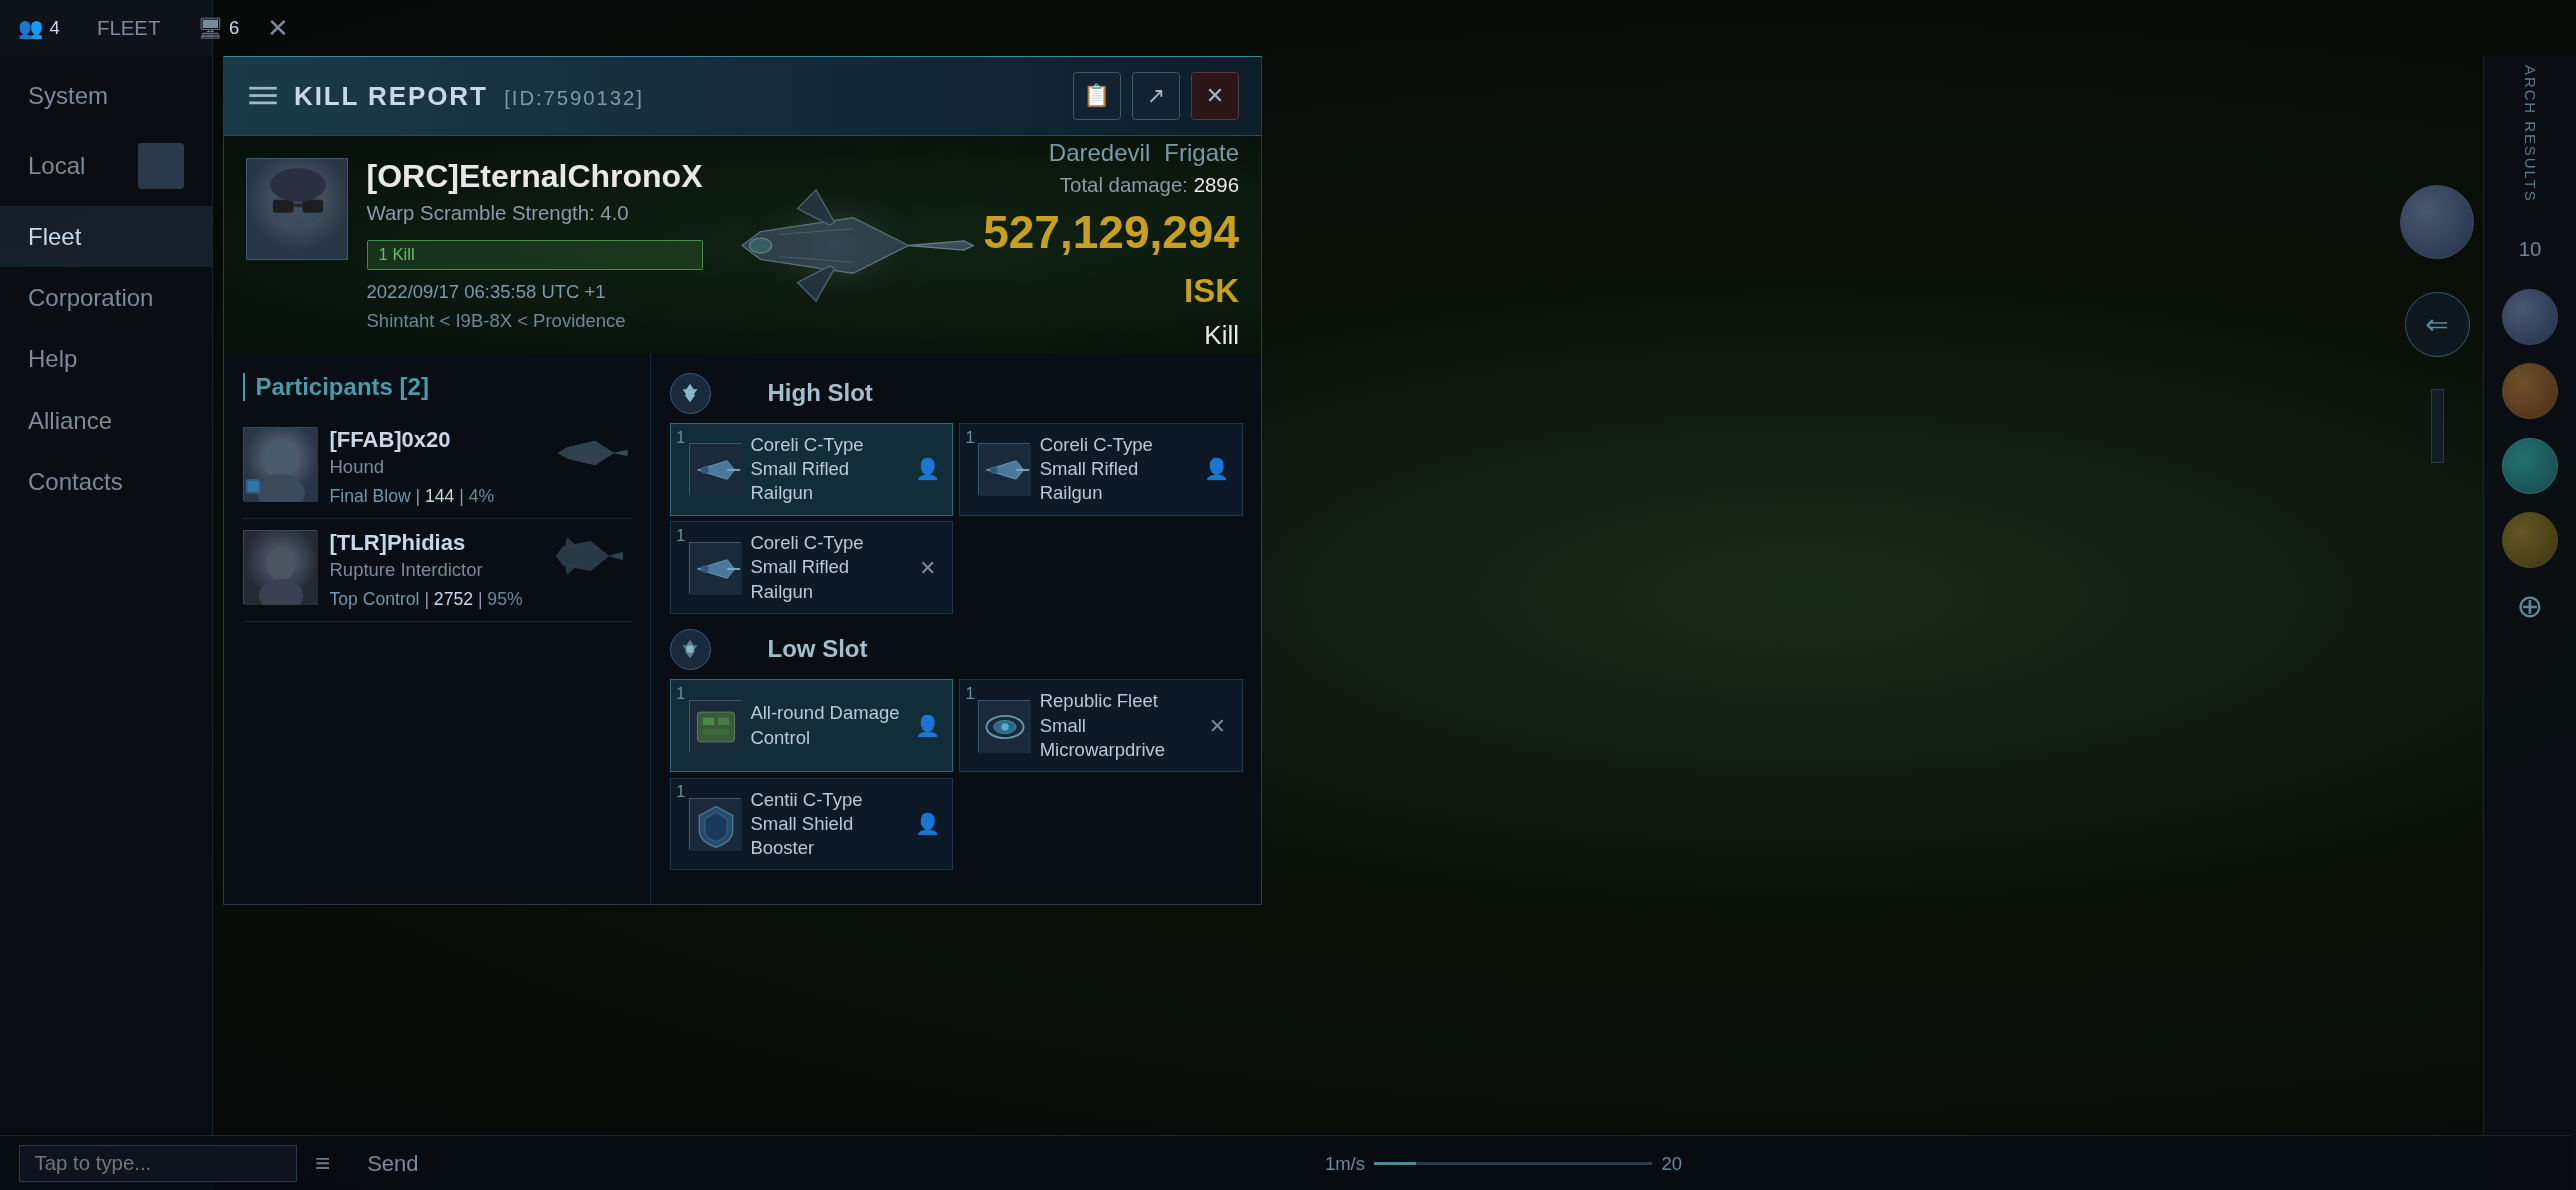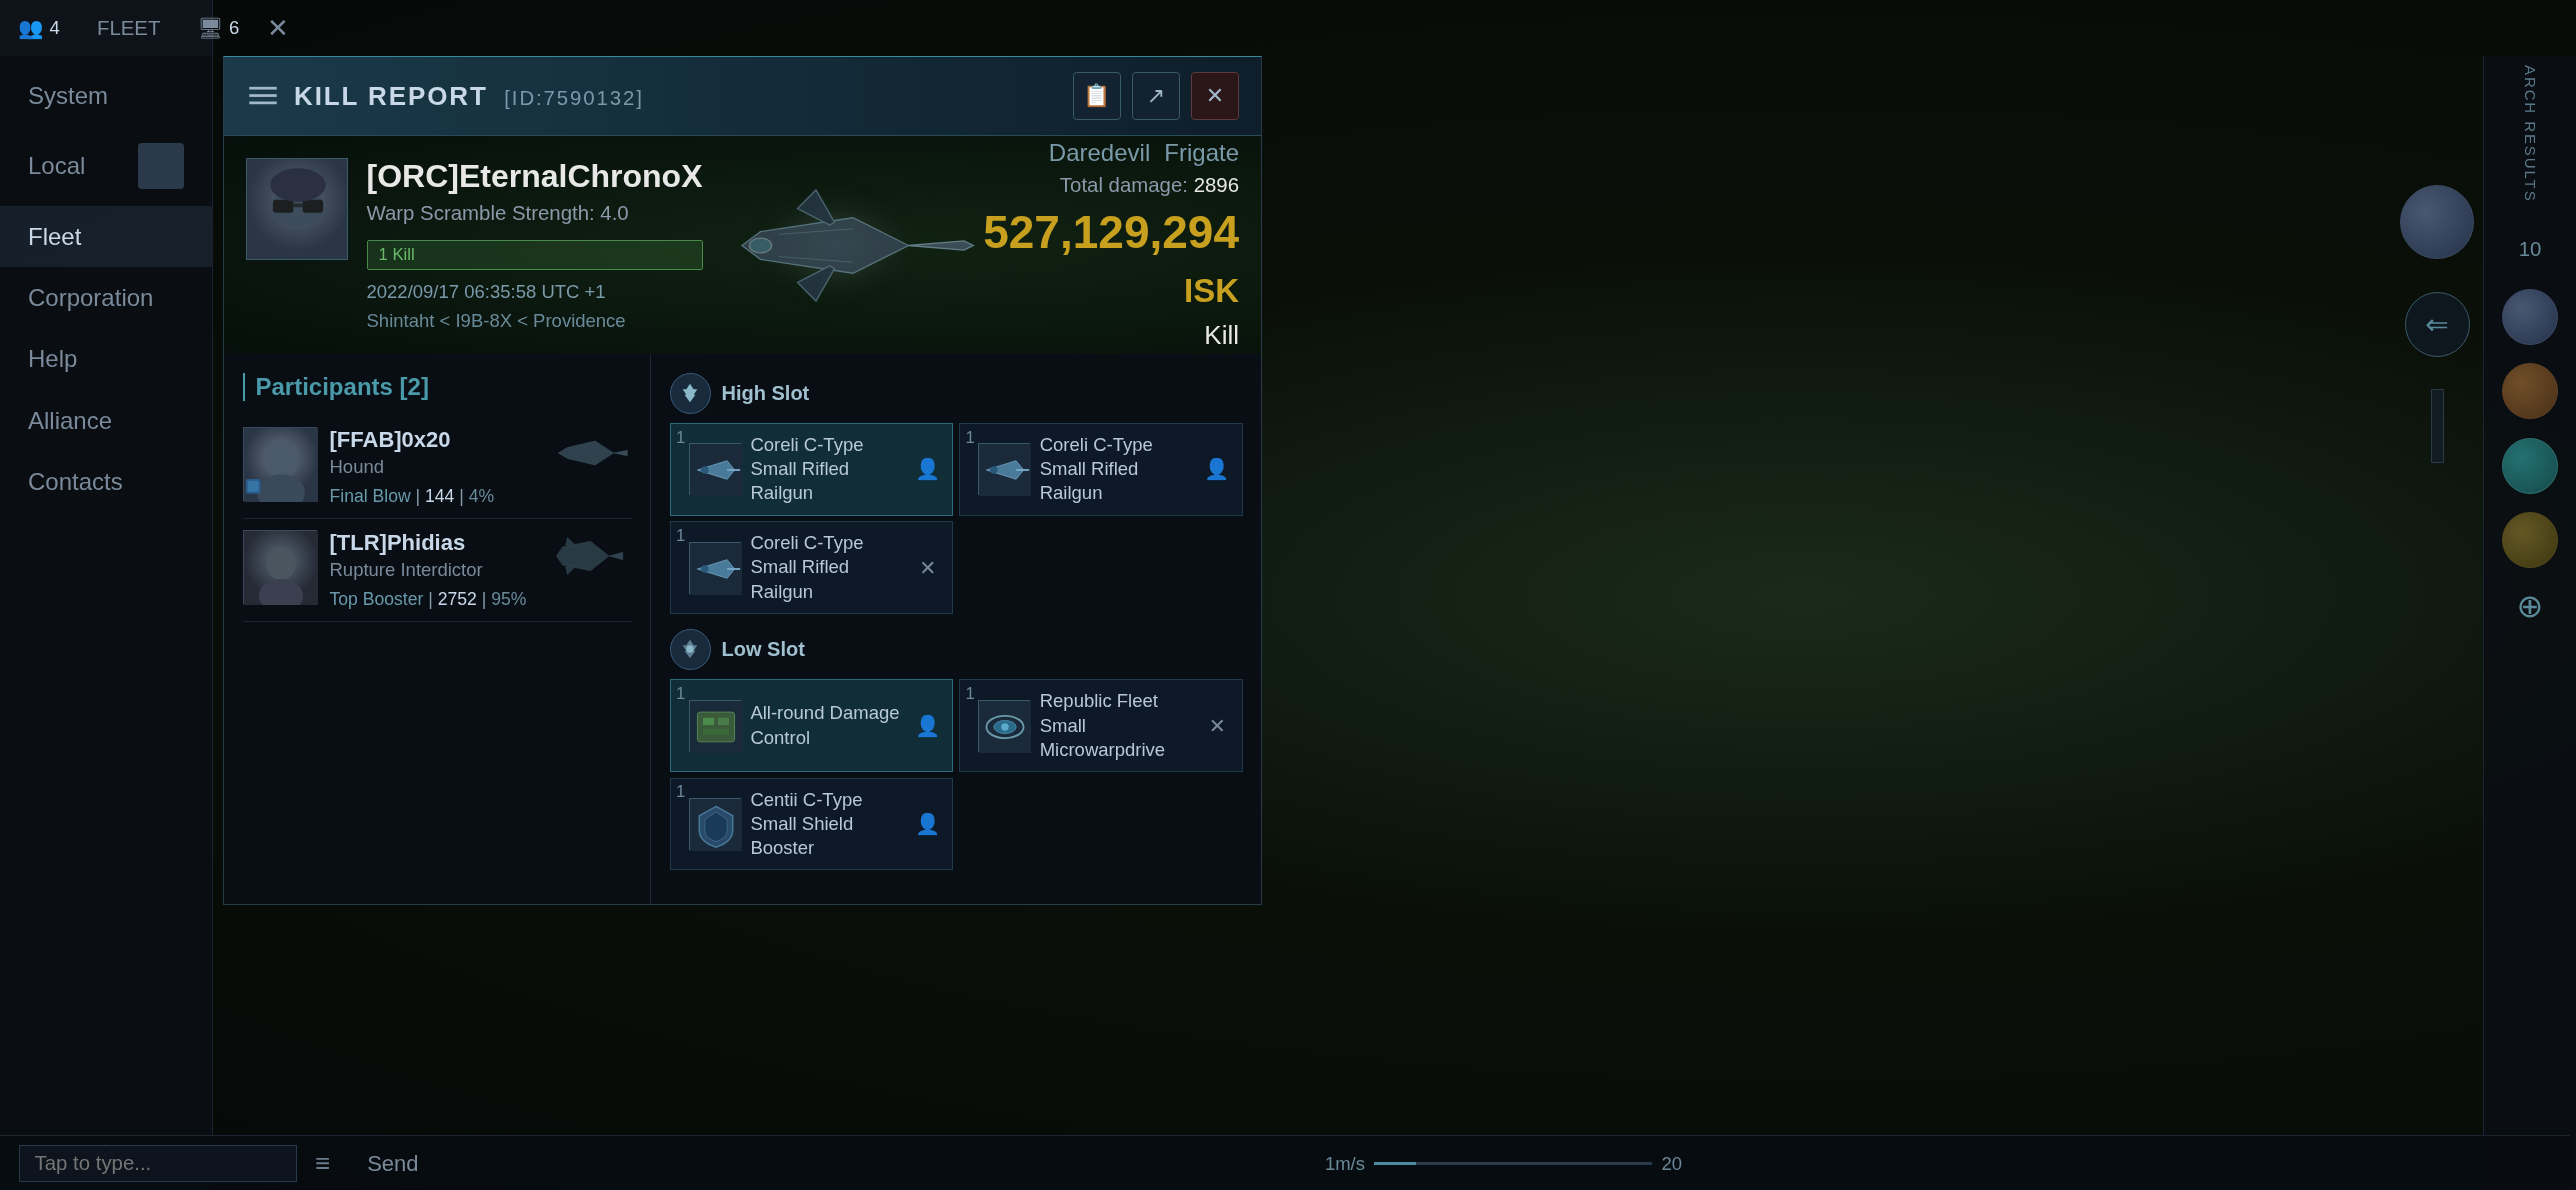--- a/index.html
+++ b/index.html
@@ -440,8 +440,9 @@
 
     .slot-title {
       color: #a0c0d0;
-      font-size: 20px;
+      font-size: 24px;
       font-weight: bold;
+      margin-left: 46px;
     }
 
     .equipment-grid {

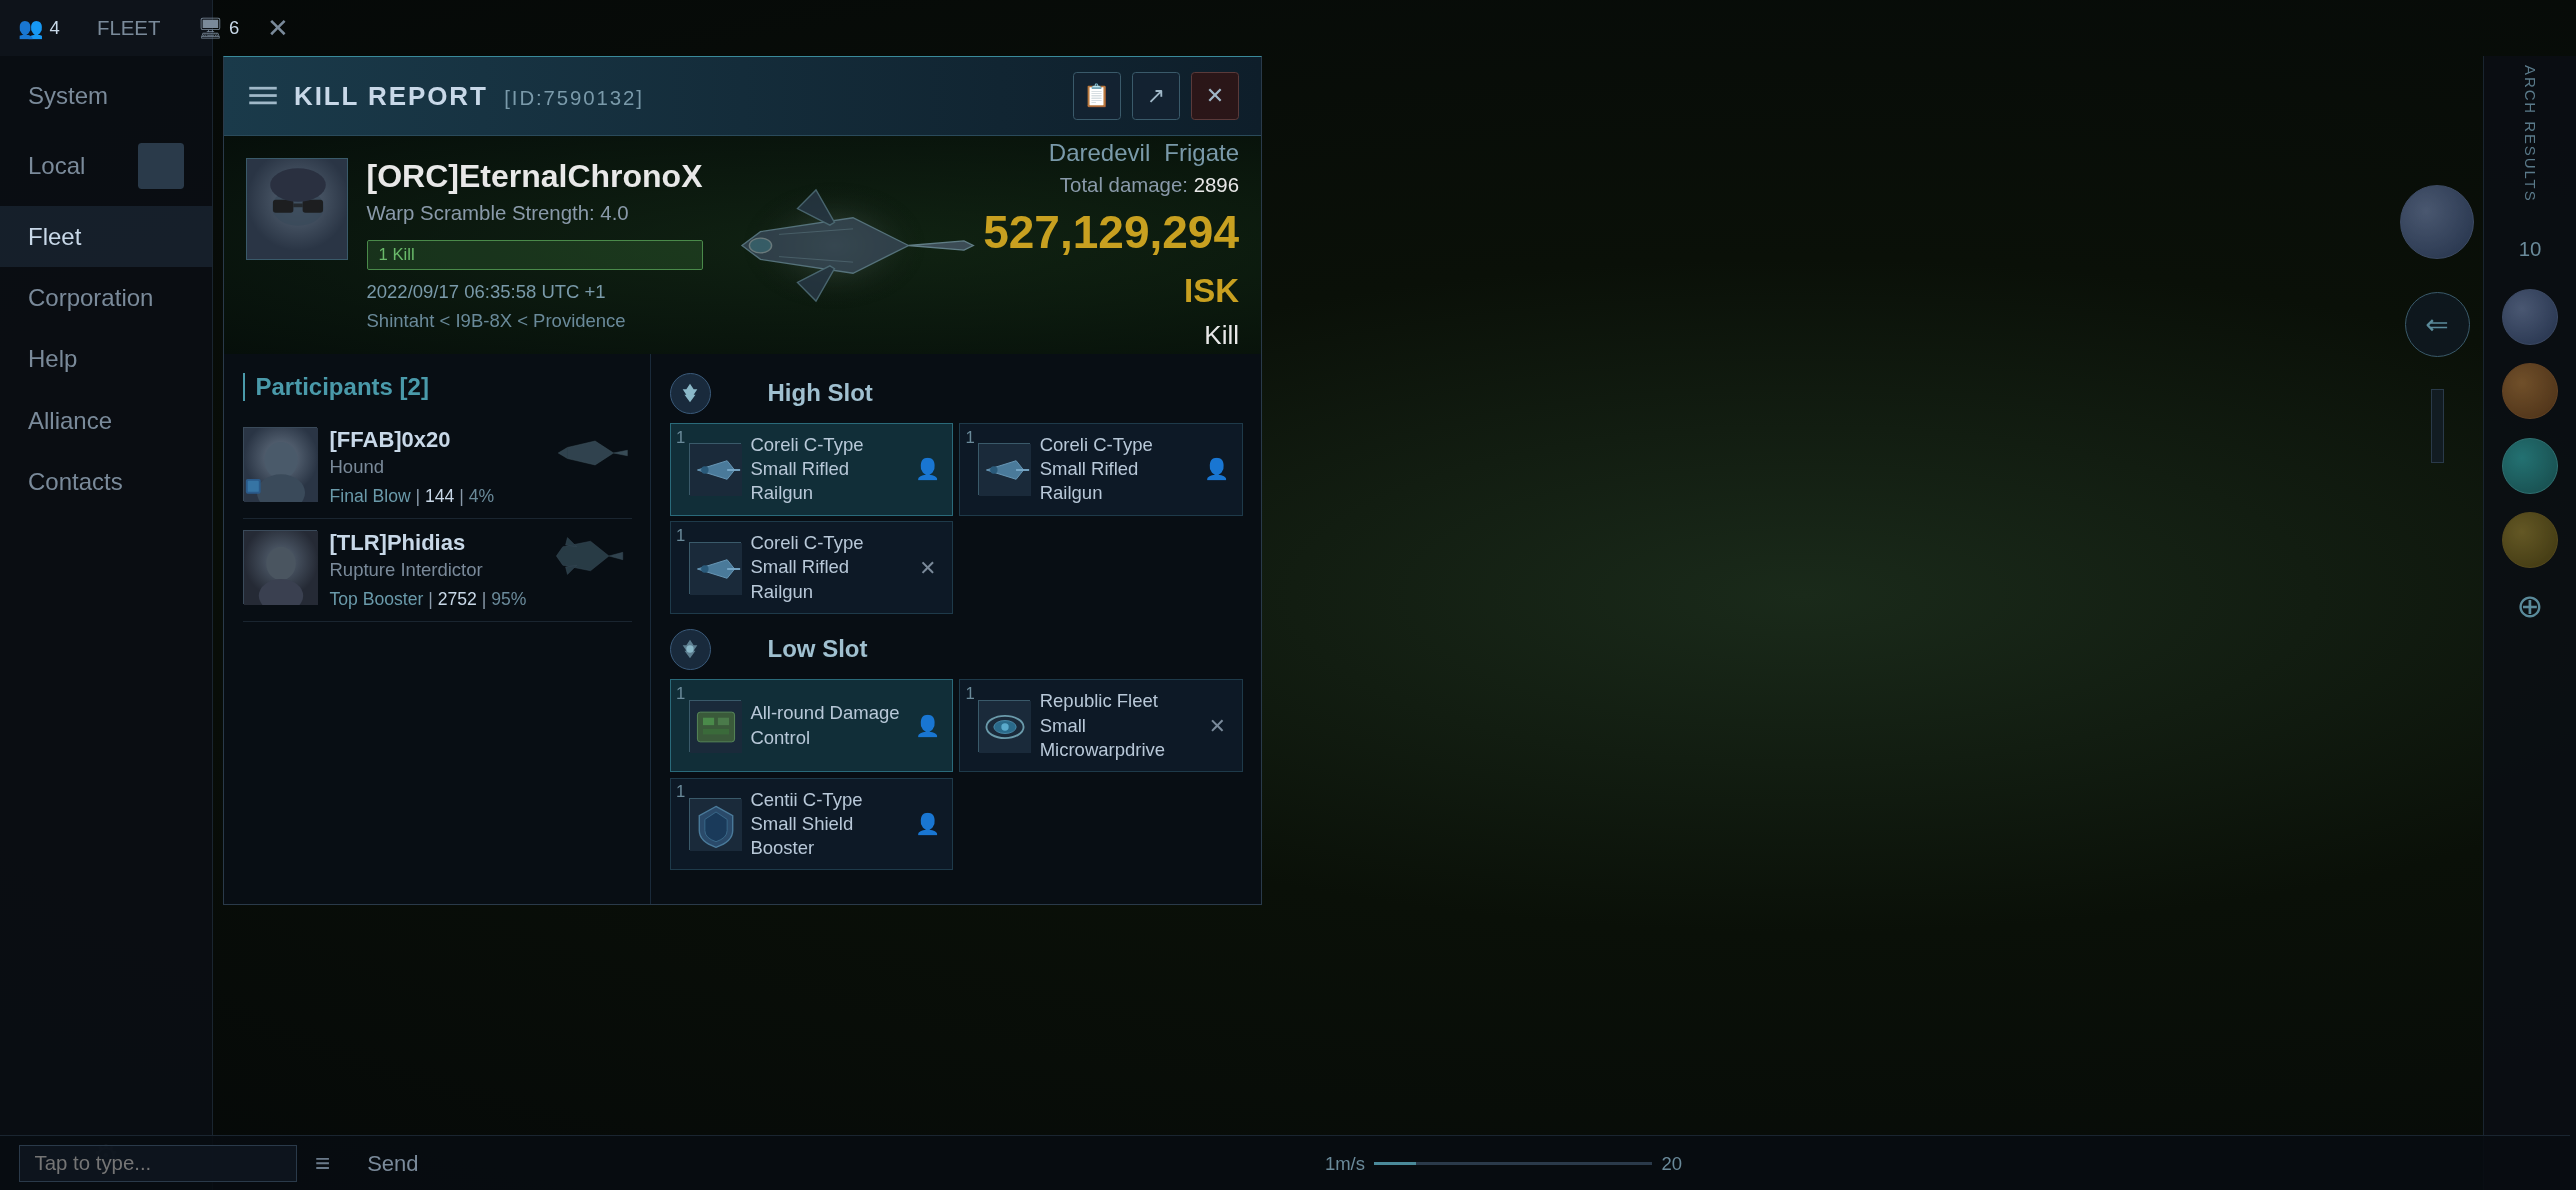--- a/index.html
+++ b/index.html
@@ -815,7 +815,7 @@
           <div class="p-name">[TLR]Phidias</div>
           <div class="p-ship">Rupture Interdictor</div>
           <div class="p-stats">
-            <span class="final-blow">Top Booster</span>
+            <span class="final-blow">Top Control</span>
             <span> | </span>
             <span class="damage-num">2752</span>
             <span> | </span>

